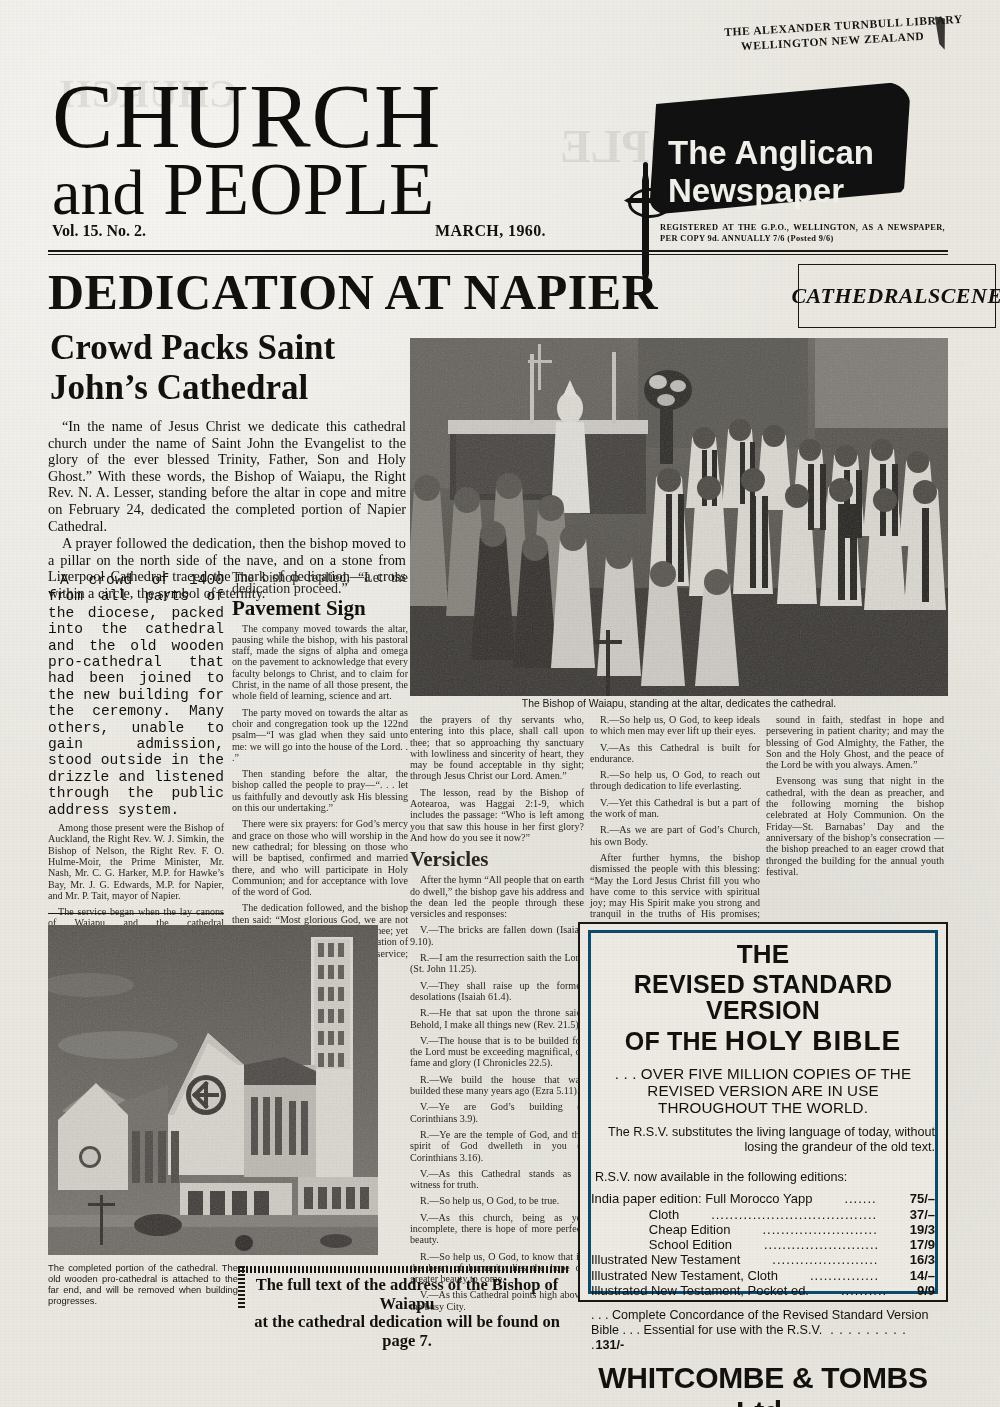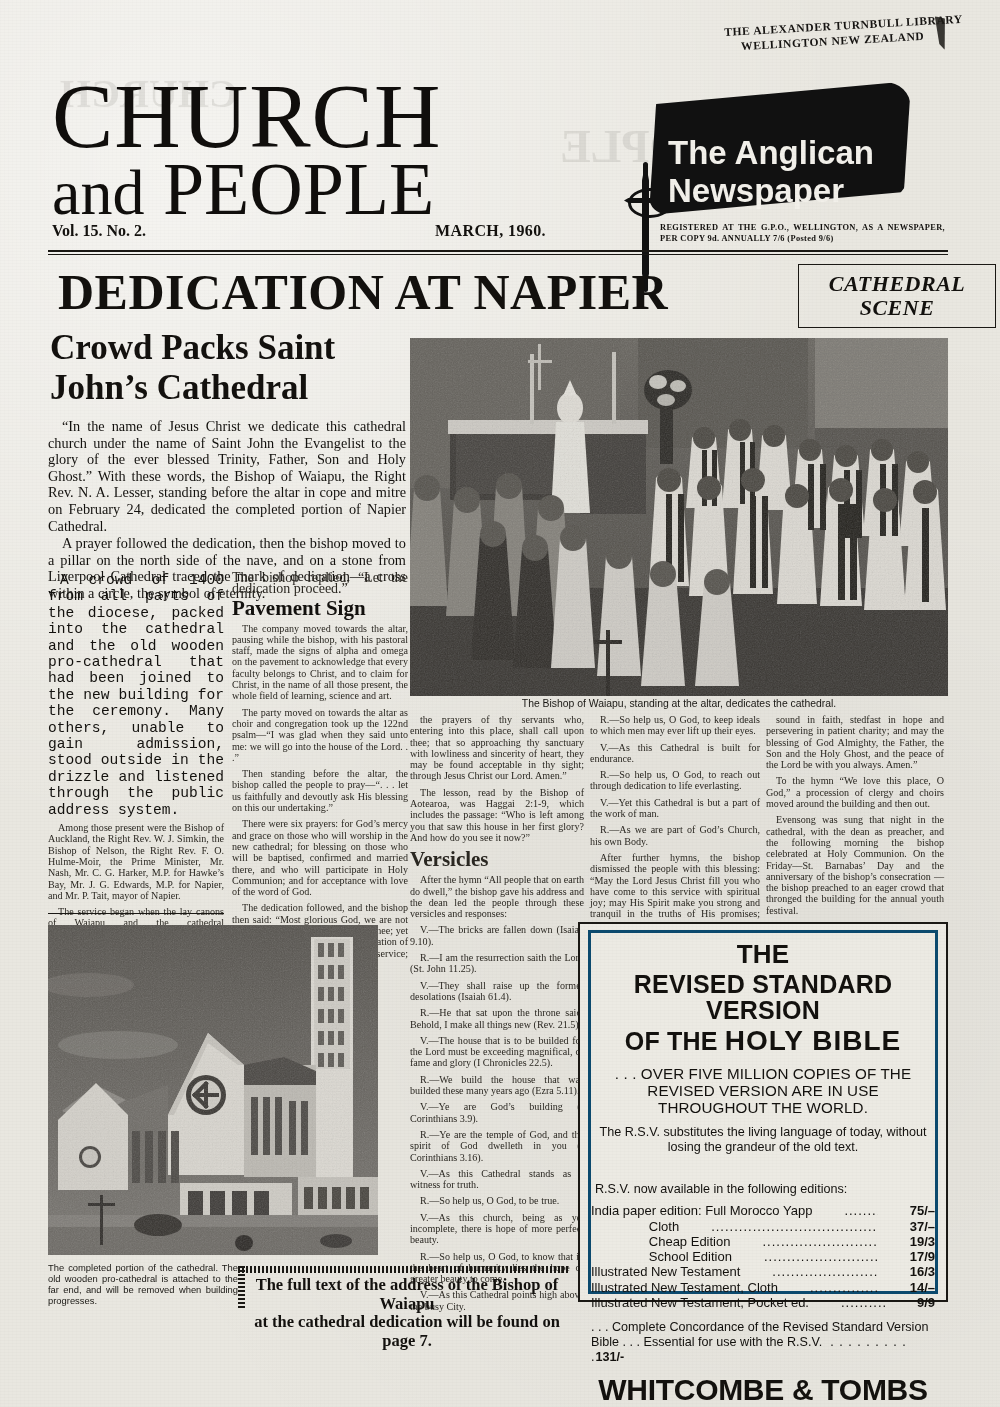--- a/index.html
+++ b/index.html
@@ -70,7 +70,7 @@
 
   
   .hl-wrap{position:absolute;left:48px;top:266px;width:900px;height:56px;}
-  .hl{position:absolute;left:10px;top:0;font-size:50px;line-height:52px;font-weight:bold;
+  .hl{position:absolute;left:0;top:0;font-size:50px;line-height:52px;font-weight:bold;
      letter-spacing:.5px;white-space:nowrap;}
   .cathbox{position:absolute;left:750px;top:-2px;width:196px;height:62px;
      border:1.6px solid #1a1814;display:flex;flex-direction:column;

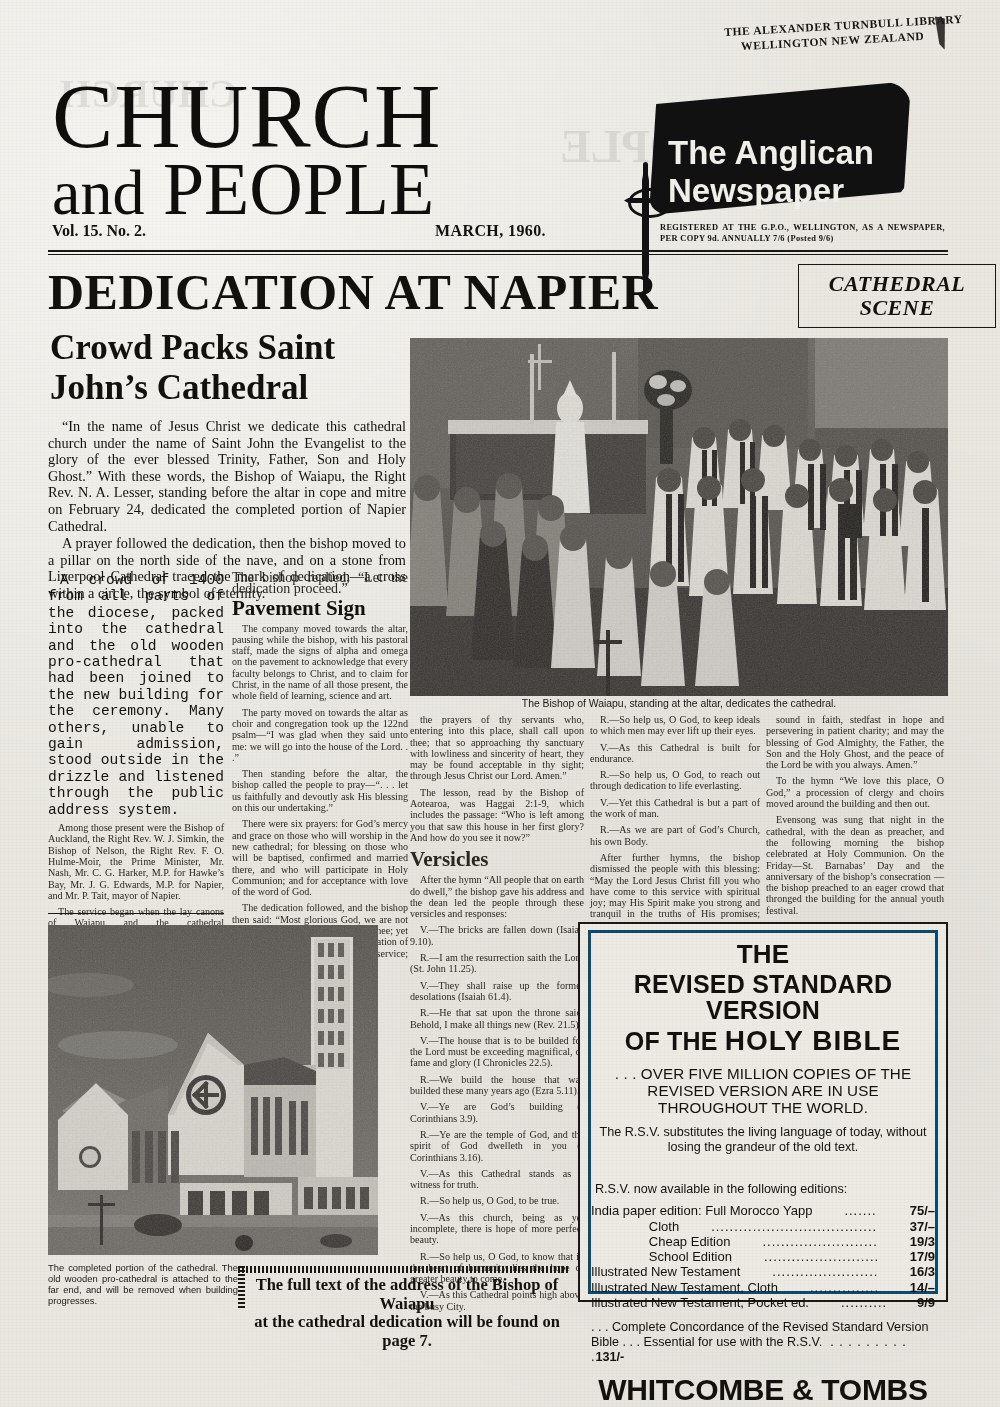--- a/index.html
+++ b/index.html
@@ -73,7 +73,7 @@
   .hl{position:absolute;left:0;top:0;font-size:50px;line-height:52px;font-weight:bold;
      letter-spacing:.5px;white-space:nowrap;}
   .cathbox{position:absolute;left:750px;top:-2px;width:196px;height:62px;
-     border:1.6px solid #1a1814;display:flex;flex-direction:column;
+     border:1.6px solid #1a1814;display:flex;
      align-items:center;justify-content:center;}
   .cathbox span{font-style:italic;font-weight:bold;font-size:22px;line-height:24px;
      letter-spacing:.5px;}

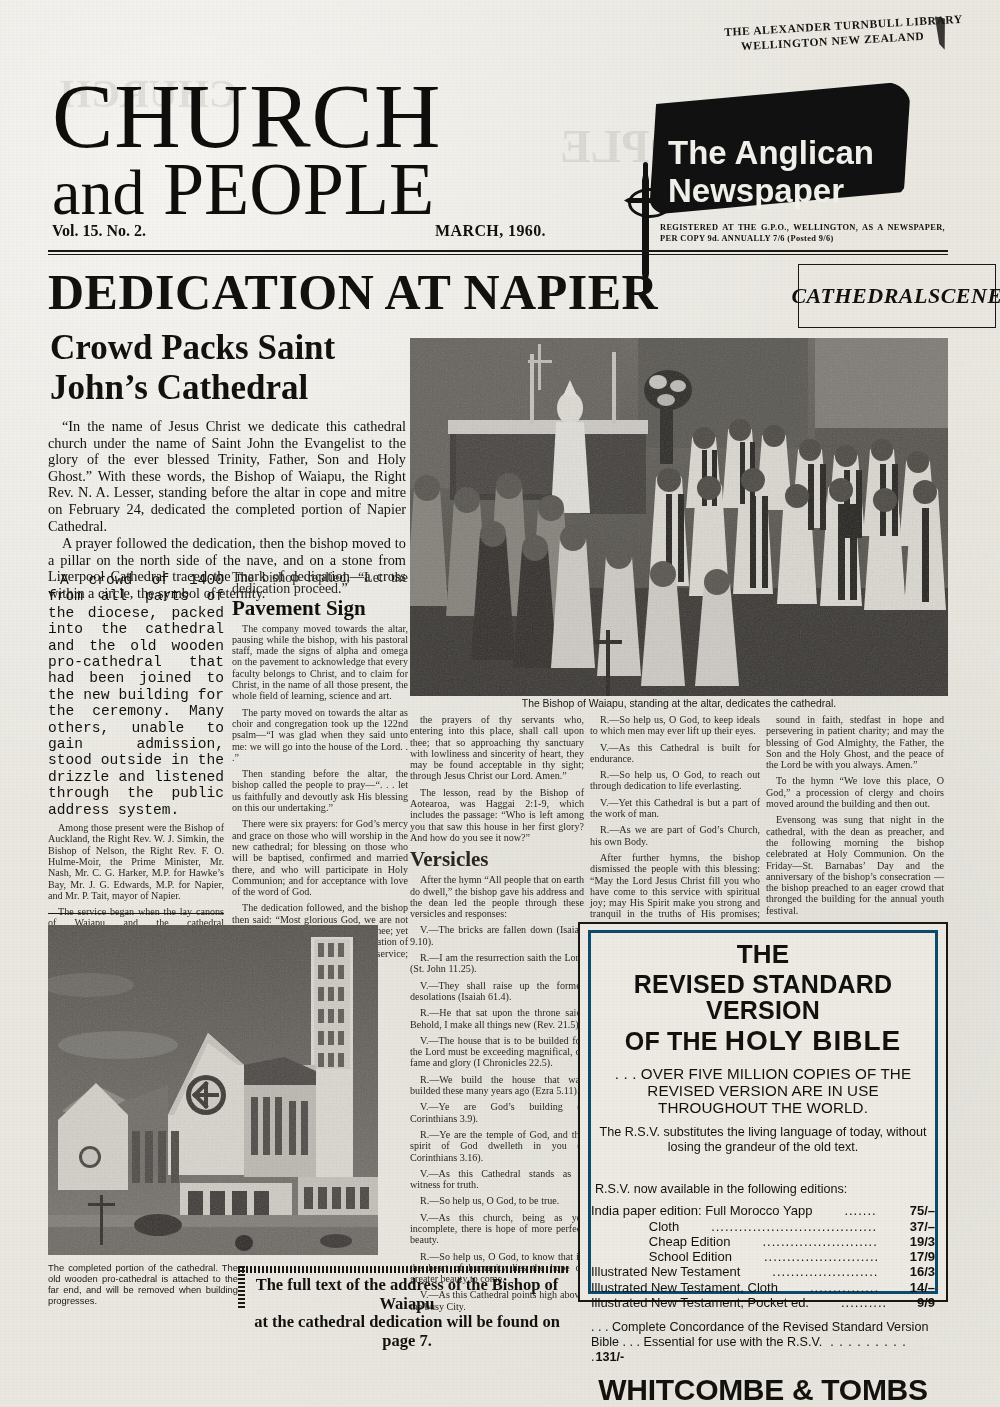--- a/index.html
+++ b/index.html
@@ -404,7 +404,6 @@
 
   <div class="colE small">
     <p>sound in faith, stedfast in hope and persevering in patient charity; and may the blessing of God Almighty, the Father, the Son and the Holy Ghost, and the peace of the Lord be with you always.  Amen.”</p>
-    <p>To the hymn “We love this place, O God,” a procession of clergy and choirs moved around the building and then out.</p>
     <p>Evensong was sung that night in the cathedral, with the dean as preacher, and the following morning the bishop celebrated at Holy Communion. On the Friday—St. Barnabas’ Day and the anniversary of the bishop’s consecration — the bishop preached to an eager crowd that thronged the building for the annual youth festival.</p>
   </div>
 

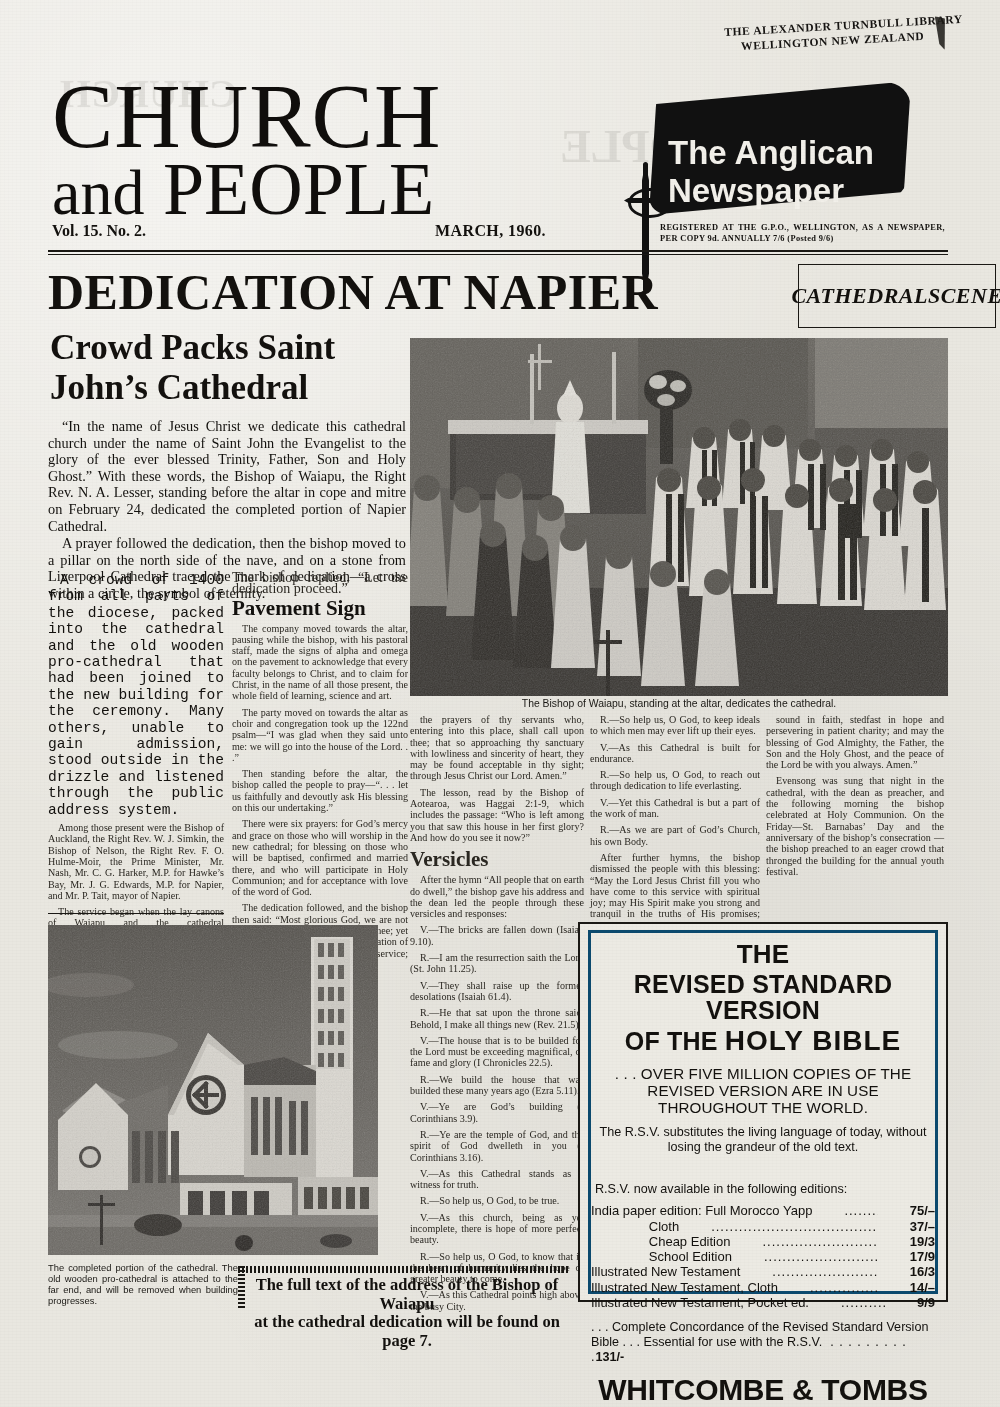--- a/index.html
+++ b/index.html
@@ -129,7 +129,7 @@
   .ad-over{font-family:"Liberation Sans",sans-serif;font-size:15.2px;line-height:17px;
      text-align:center;margin-top:10px;letter-spacing:.1px;}
   .ad-sub{font-family:"Liberation Sans",sans-serif;font-size:12.6px;line-height:15px;
-     text-align:center;margin-top:9px;}
+     text-align:right;margin-top:9px;}
   .ad-avail{font-family:"Liberation Sans",sans-serif;font-size:12.6px;margin-top:27px;
      padding-left:4px;}
   .ad-list{font-family:"Liberation Sans",sans-serif;font-size:13px;line-height:15.3px;

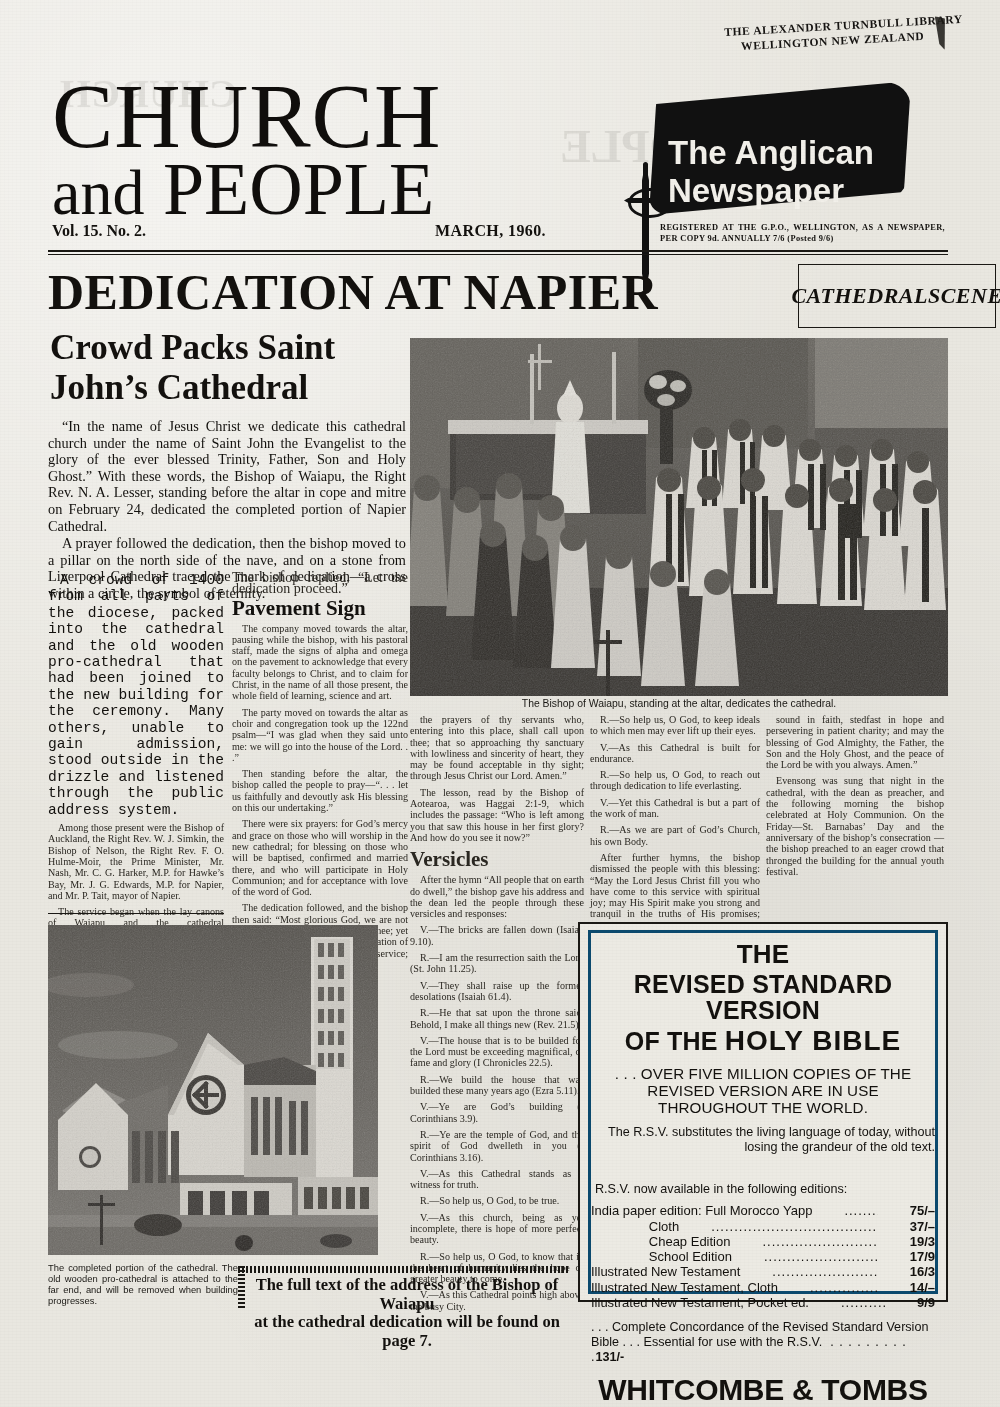--- a/index.html
+++ b/index.html
@@ -130,7 +130,7 @@
      text-align:center;margin-top:10px;letter-spacing:.1px;}
   .ad-sub{font-family:"Liberation Sans",sans-serif;font-size:12.6px;line-height:15px;
      text-align:right;margin-top:9px;}
-  .ad-avail{font-family:"Liberation Sans",sans-serif;font-size:12.6px;margin-top:27px;
+  .ad-avail{font-family:"Liberation Sans",sans-serif;font-size:12.6px;margin-top:15px;
      padding-left:4px;}
   .ad-list{font-family:"Liberation Sans",sans-serif;font-size:13px;line-height:15.3px;
      margin-top:7px;}

